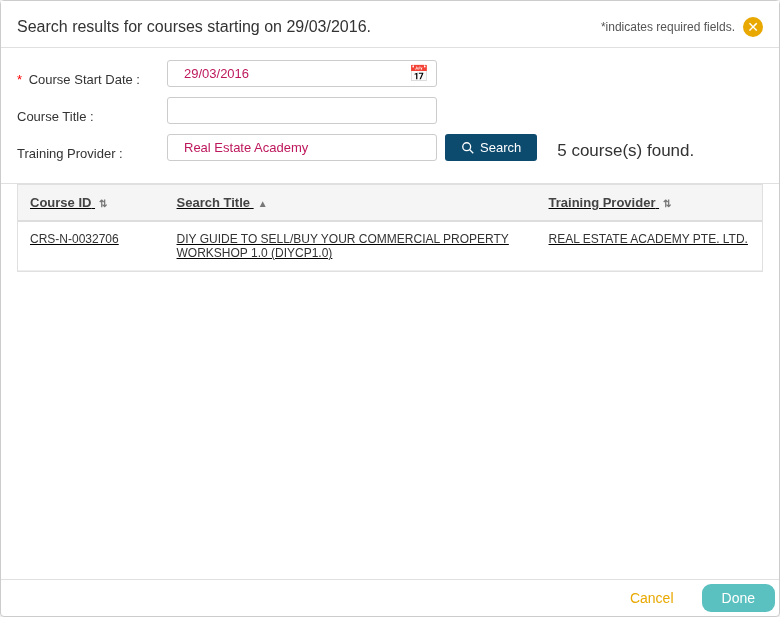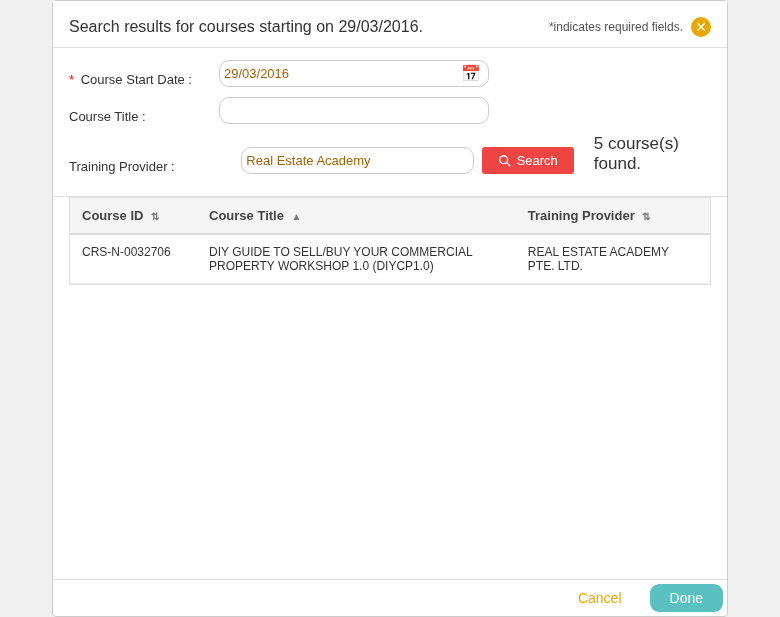--- a/index.html
+++ b/index.html
@@ -20,7 +20,7 @@
 
     .modal {
       background: #fff;
-      width: 676px;
+      width: 780px;
       min-height: 617px;
       border: 1px solid #ccc;
       border-radius: 4px;

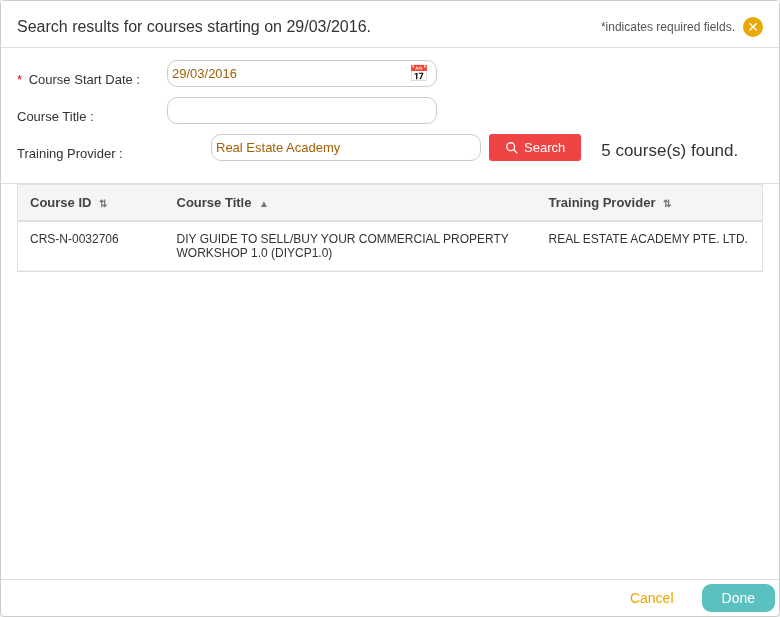--- a/index.html
+++ b/index.html
@@ -101,10 +101,10 @@
 
     .form-input {
       border: 1px solid #ccc;
-      border-radius: 10px;
-      padding: 5px 4px;
-      font-size: 13px;
-      color: #a16207;
+      border-radius: 3px;
+      padding: 5px 16px;
+      font-size: 13px;
+      color: #be185d;
       outline: none;
     }
 

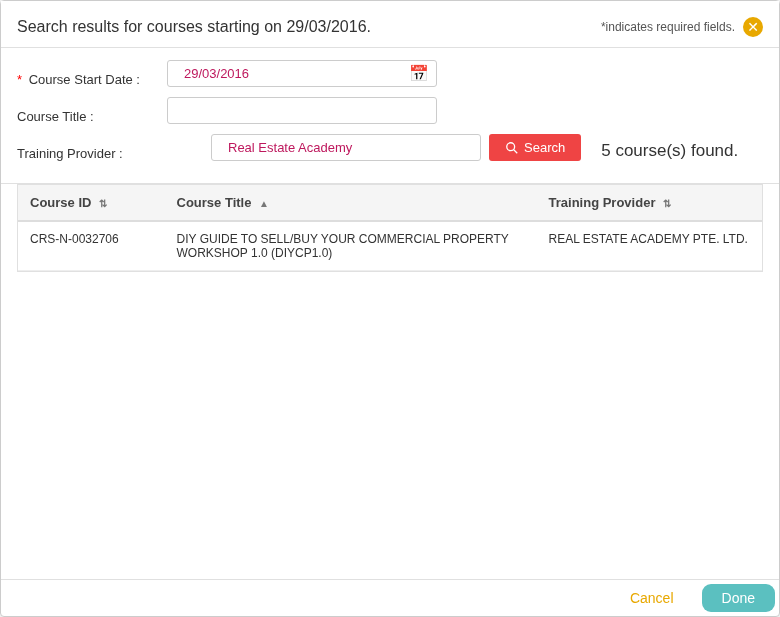--- a/index.html
+++ b/index.html
@@ -133,7 +133,6 @@
 
     .provider-input {
       width: 270px;
-      margin-left: 44px;
     }
 
     .search-btn {

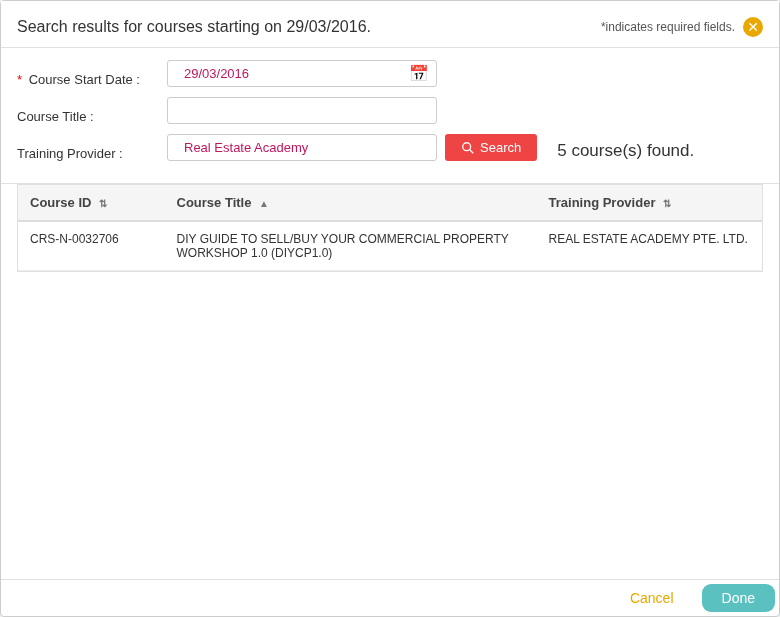--- a/index.html
+++ b/index.html
@@ -136,7 +136,7 @@
     }
 
     .search-btn {
-      background: #ef4444;
+      background: #0c4a6e;
       color: #fff;
       border: none;
       border-radius: 3px;

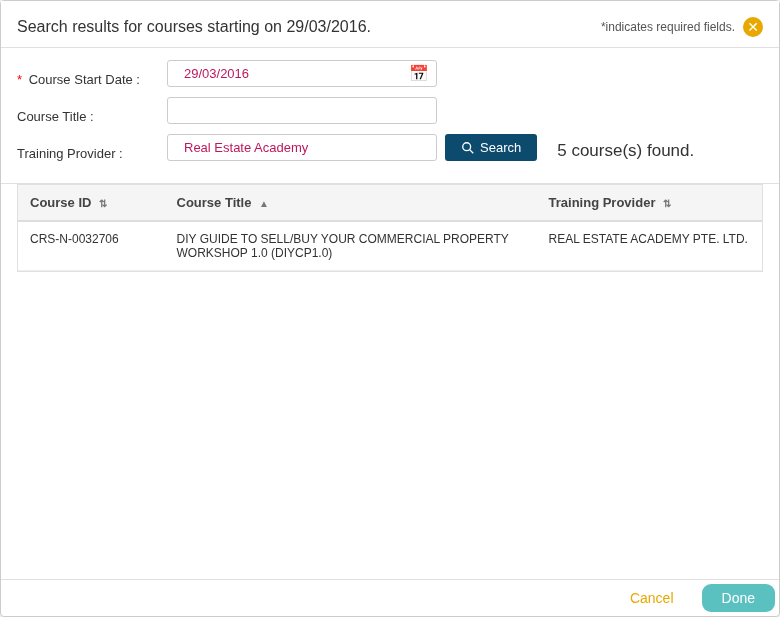--- a/index.html
+++ b/index.html
@@ -177,6 +177,7 @@
     table {
       width: 100%;
       border-collapse: collapse;
+      text-decoration: underline;
     }
 
     thead {

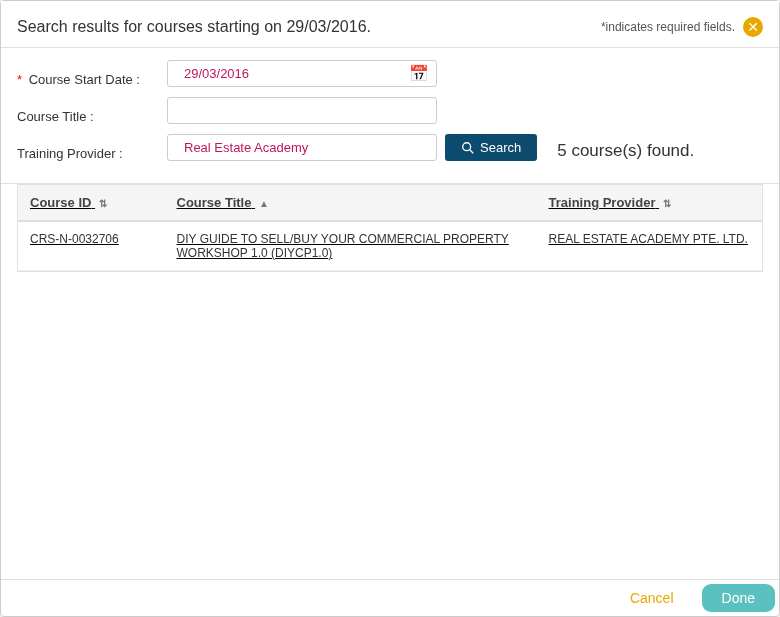--- a/index.html
+++ b/index.html
@@ -298,7 +298,7 @@
               <span class="sort-arrows">⇅</span>
             </th>
             <th class="col-course-title">
-              <span>Course Title</span>
+              <span>Search Title</span>
               <span class="sort-arrows">▲</span>
             </th>
             <th class="col-provider">

